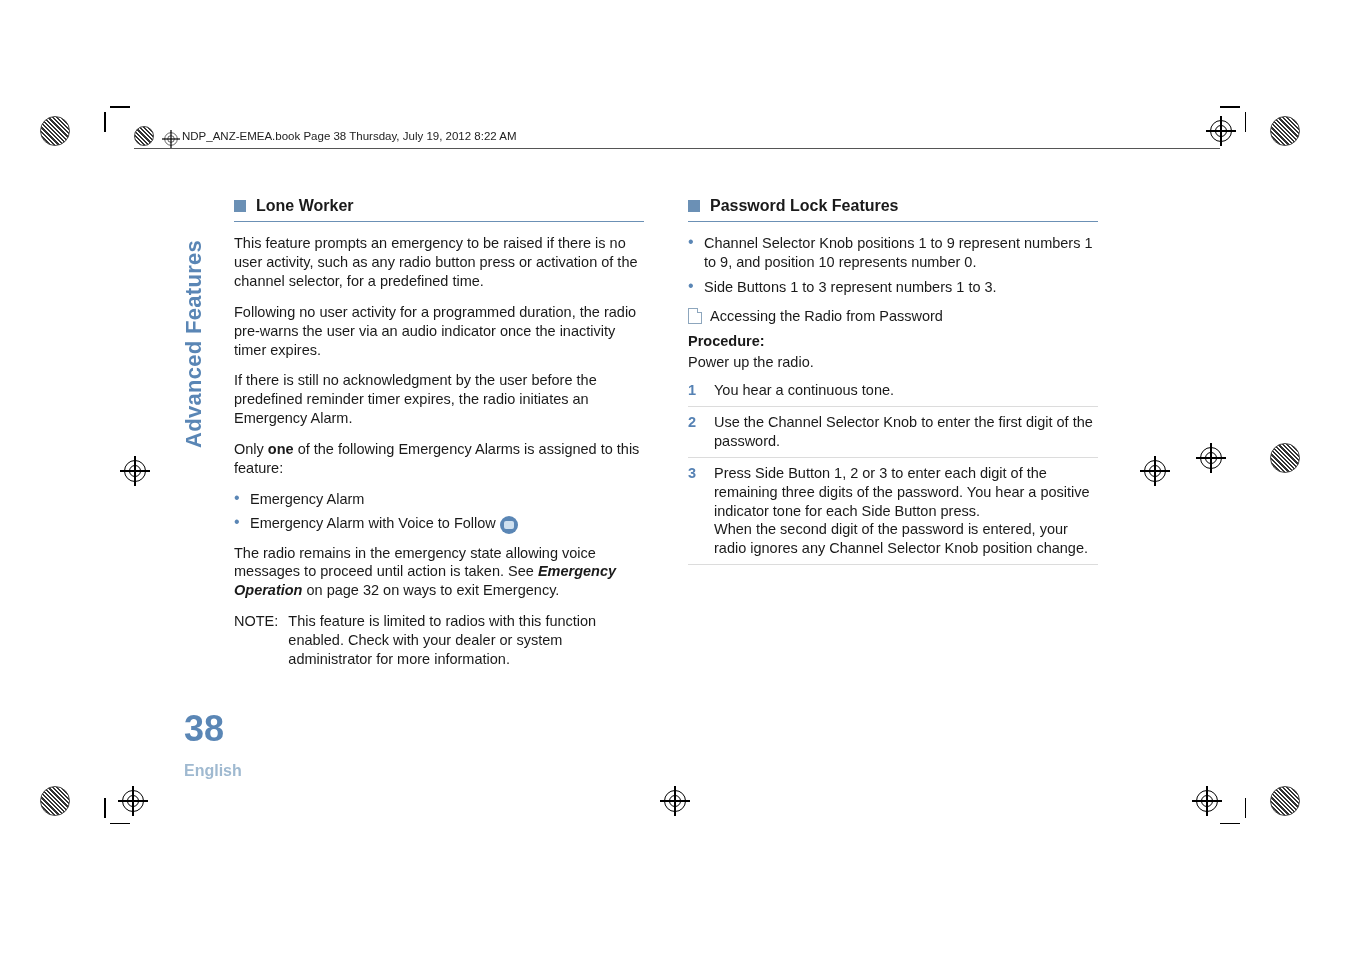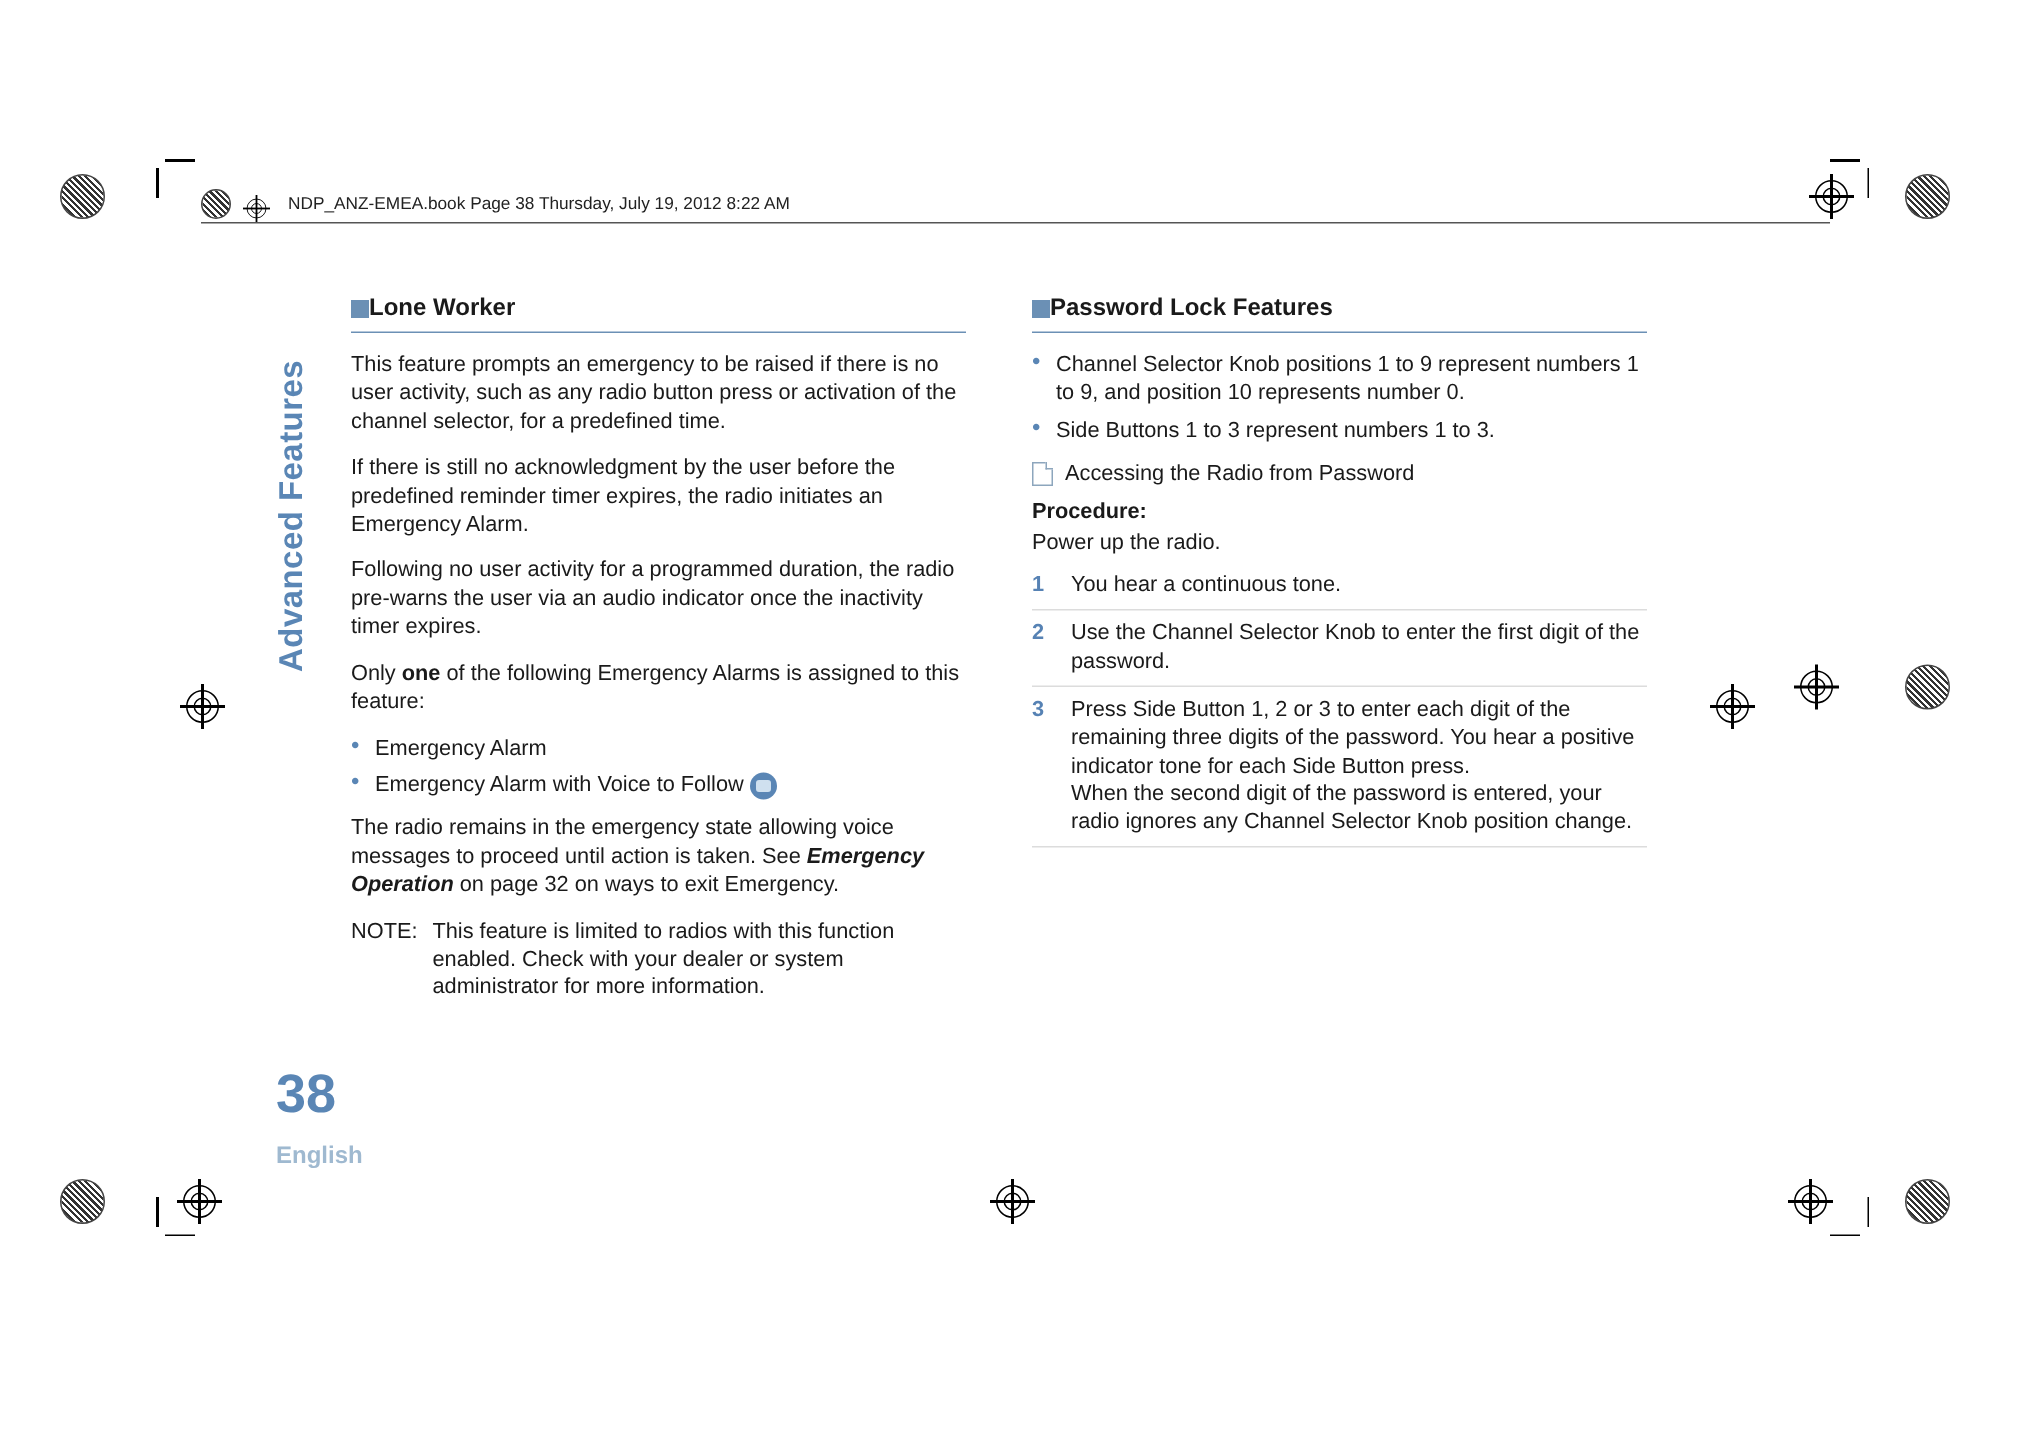--- a/index.html
+++ b/index.html
@@ -41,7 +41,7 @@
     padding-bottom: 2px;
     font-size: 11.5px;
     color: #222;
-    display: flex; align-items: center; gap: 10px;
+    display: flex; align-items: center; gap: 0;
   }
   .header-bar .reg-left { display:flex; align-items:center; gap:8px; }
   .columns {

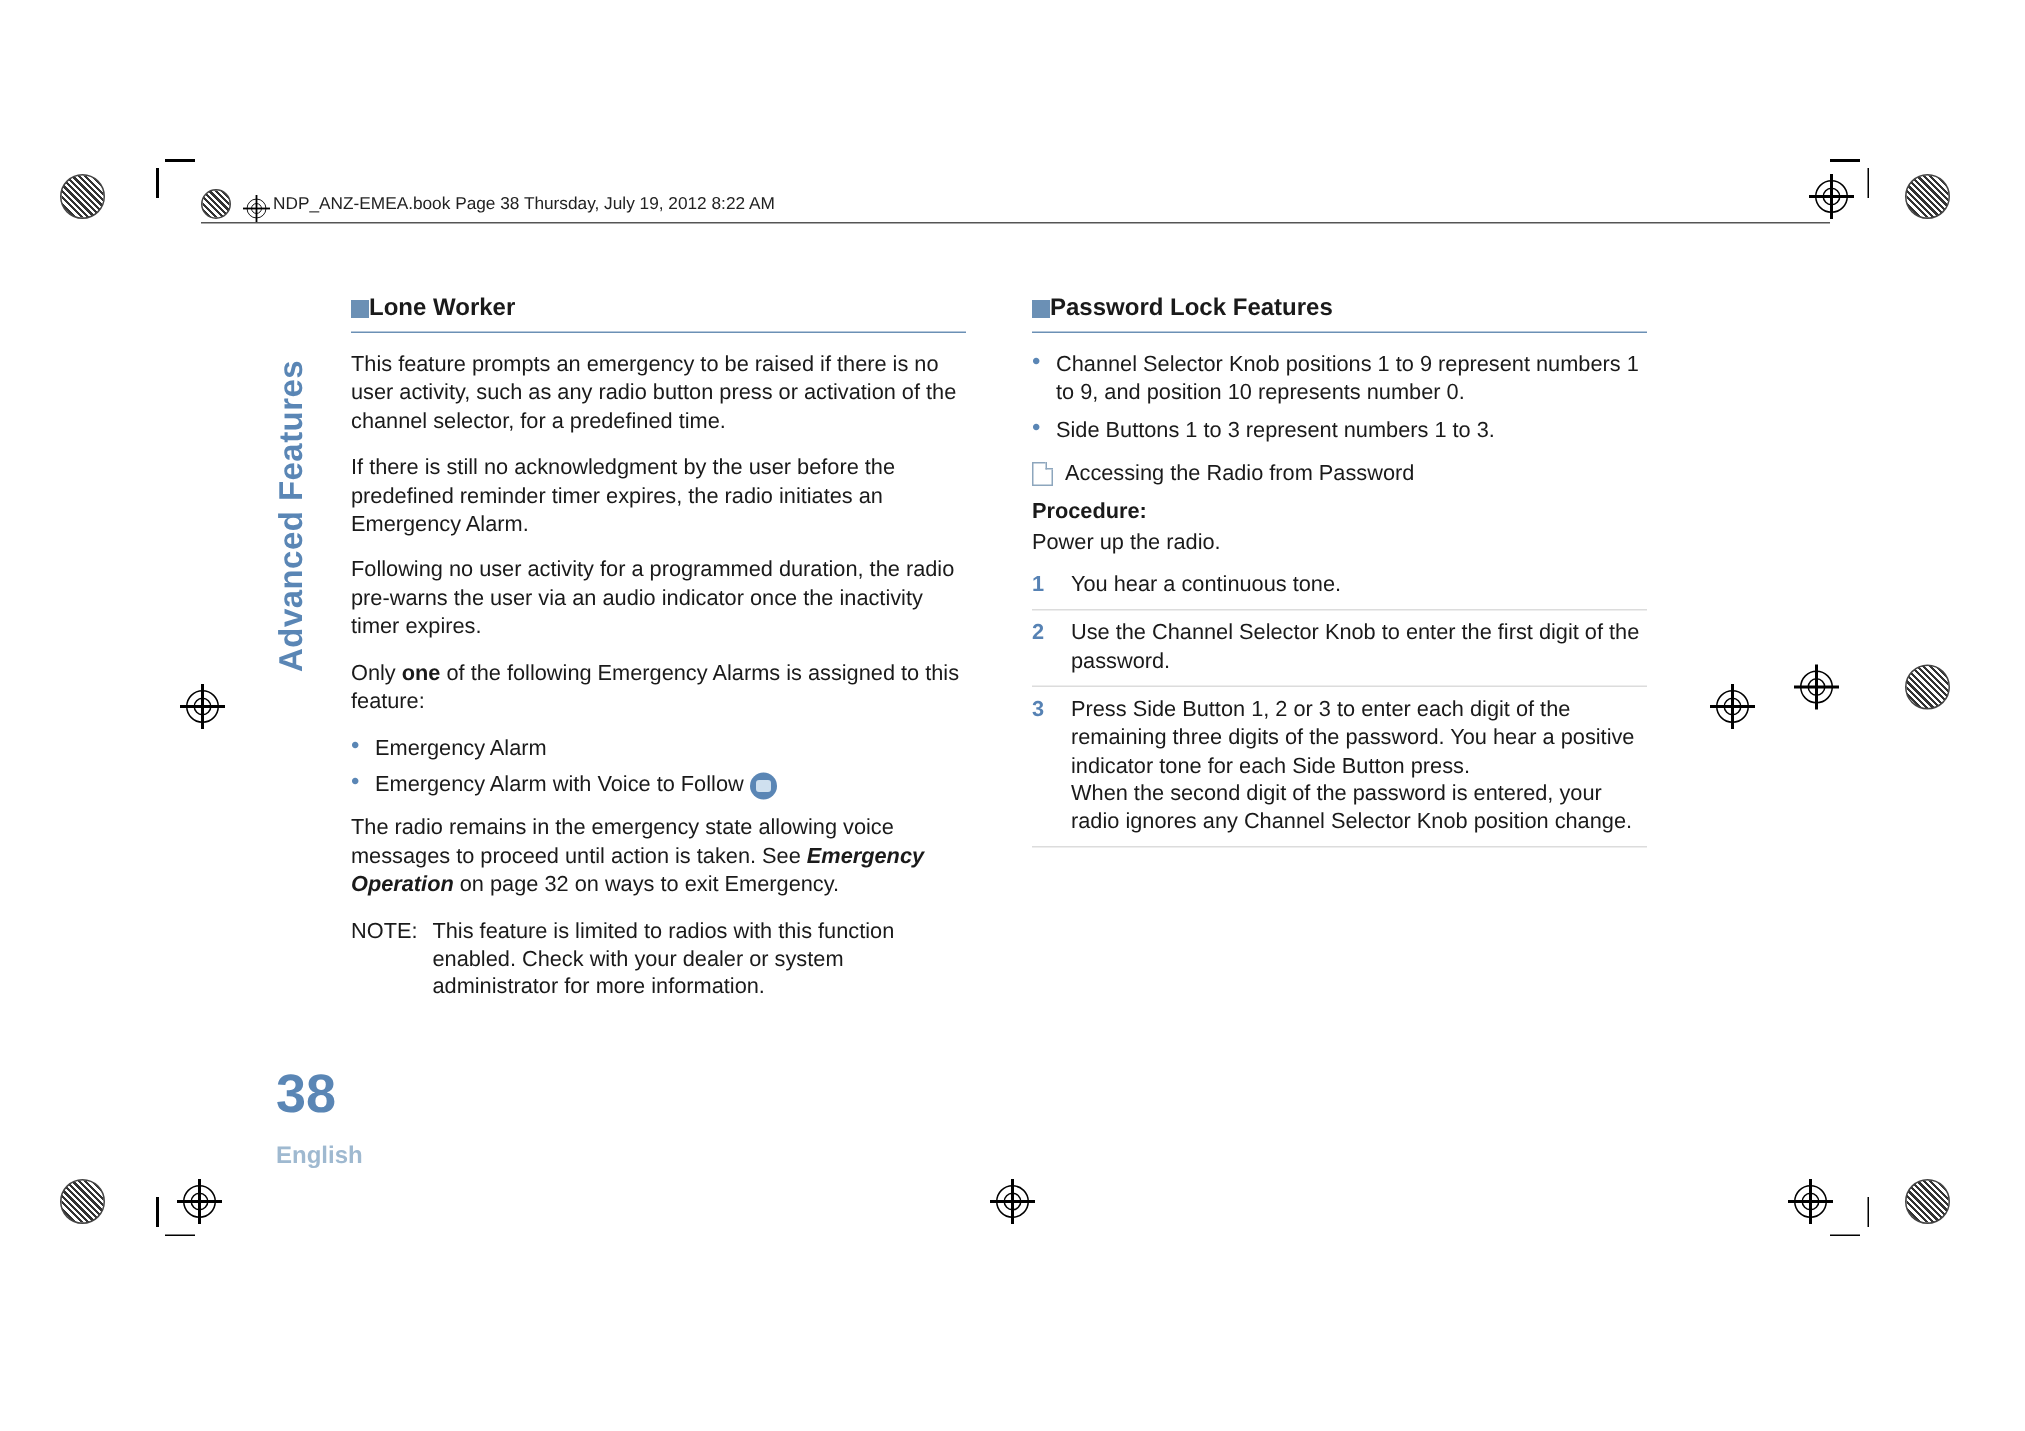--- a/index.html
+++ b/index.html
@@ -50,7 +50,7 @@
   }
   .col { flex:1; }
   .section-hd {
-    display:flex; align-items:center; gap:0;
+    display:flex; align-items:center; gap:10px;
     margin-bottom: 4px;
   }
   .section-hd .sq { width:12px; height:12px; background:#6b90b5; }

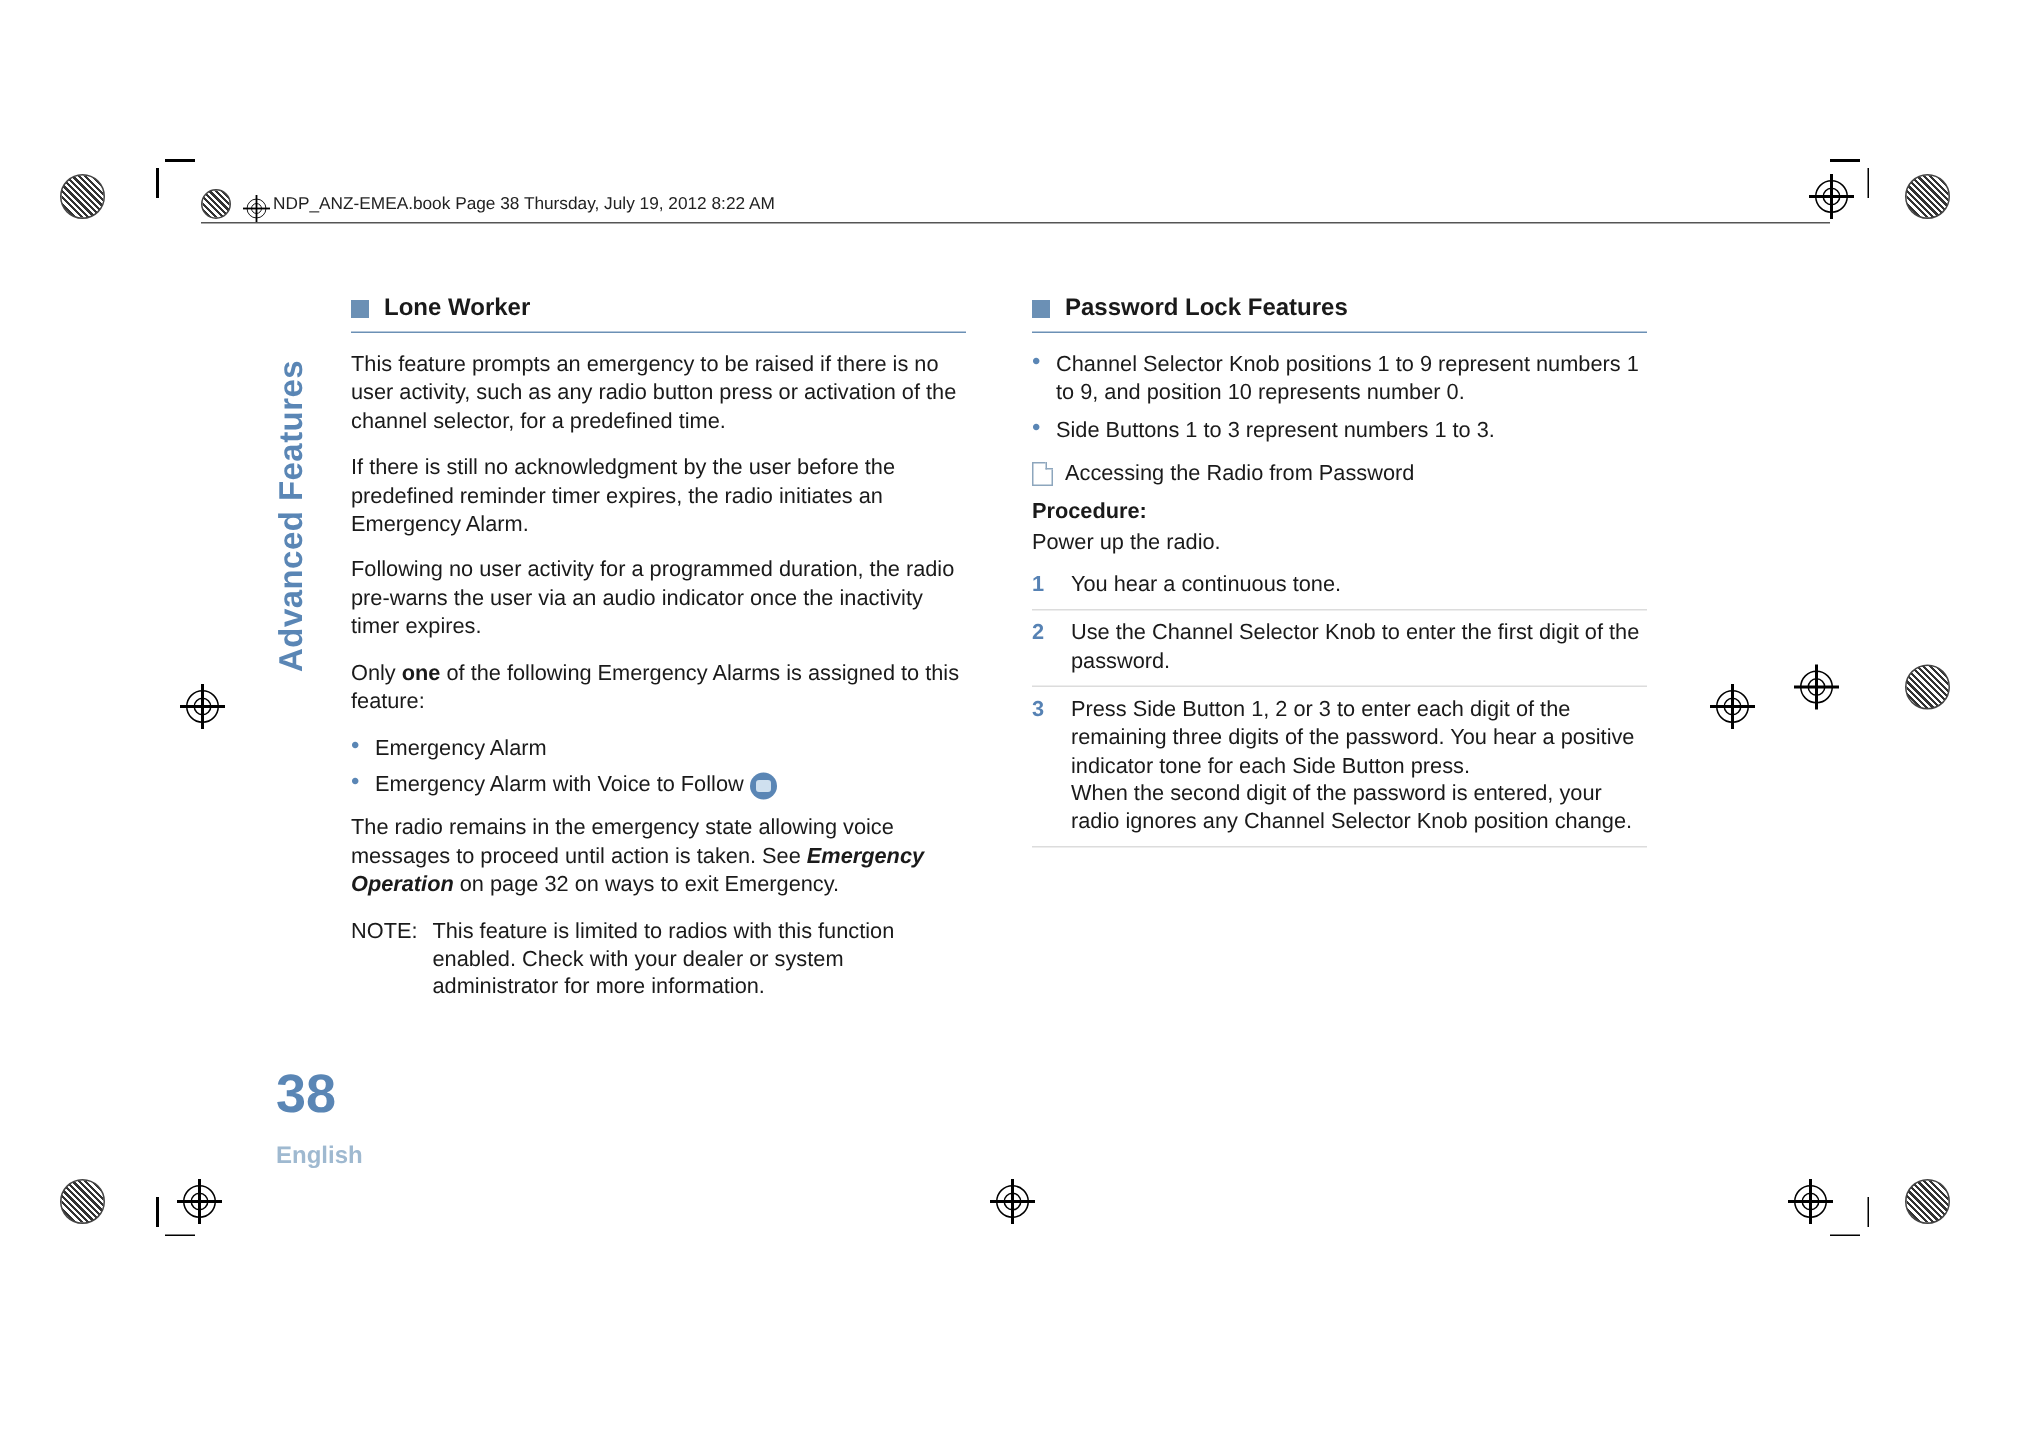--- a/index.html
+++ b/index.html
@@ -193,8 +193,8 @@
     <div class="section-rule"></div>
 
     <p class="para">This feature prompts an emergency to be raised if there is no user activity, such as any radio button press or activation of the channel selector, for a predefined time.</p>
+    <p class="para">Following no user activity for a programmed duration, the radio pre-warns the user via an audio indicator once the inactivity timer expires.</p>
     <p class="para">If there is still no acknowledgment by the user before the predefined reminder timer expires, the radio initiates an Emergency Alarm.</p>
-    <p class="para">Following no user activity for a programmed duration, the radio pre-warns the user via an audio indicator once the inactivity timer expires.</p>
     <p class="para">
       <span>Only </span><span class="bold">one</span><span> of the following Emergency Alarms is assigned to this feature:</span>
     </p>

